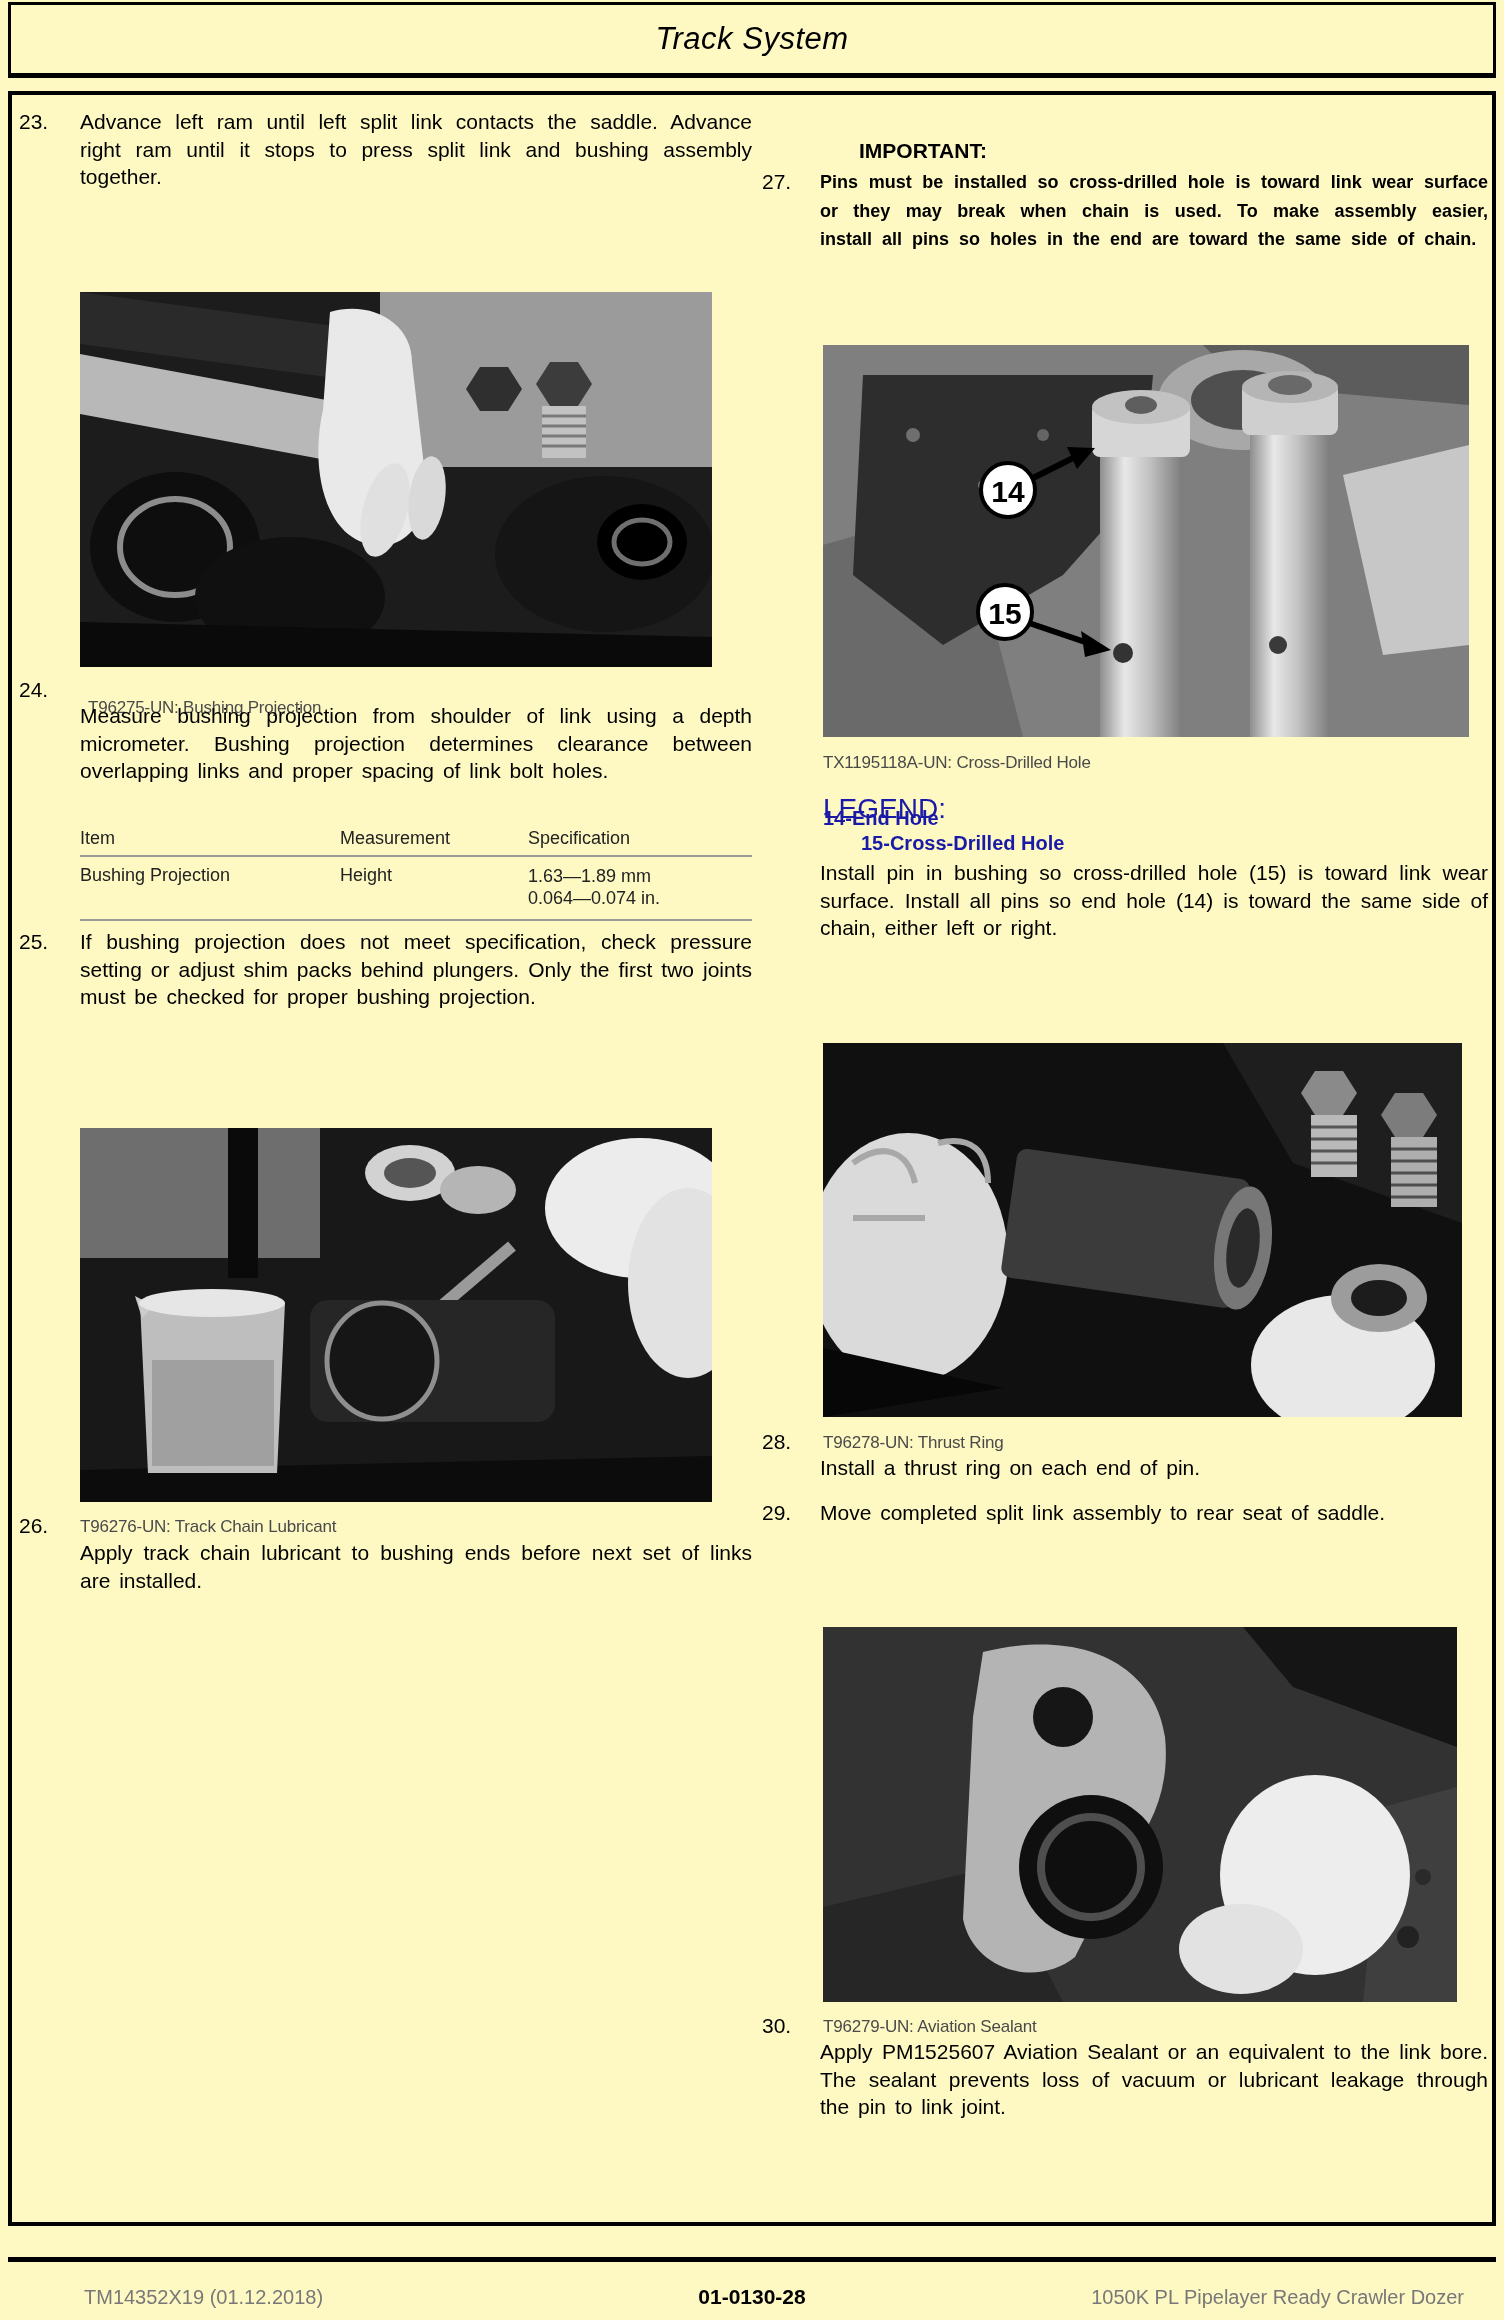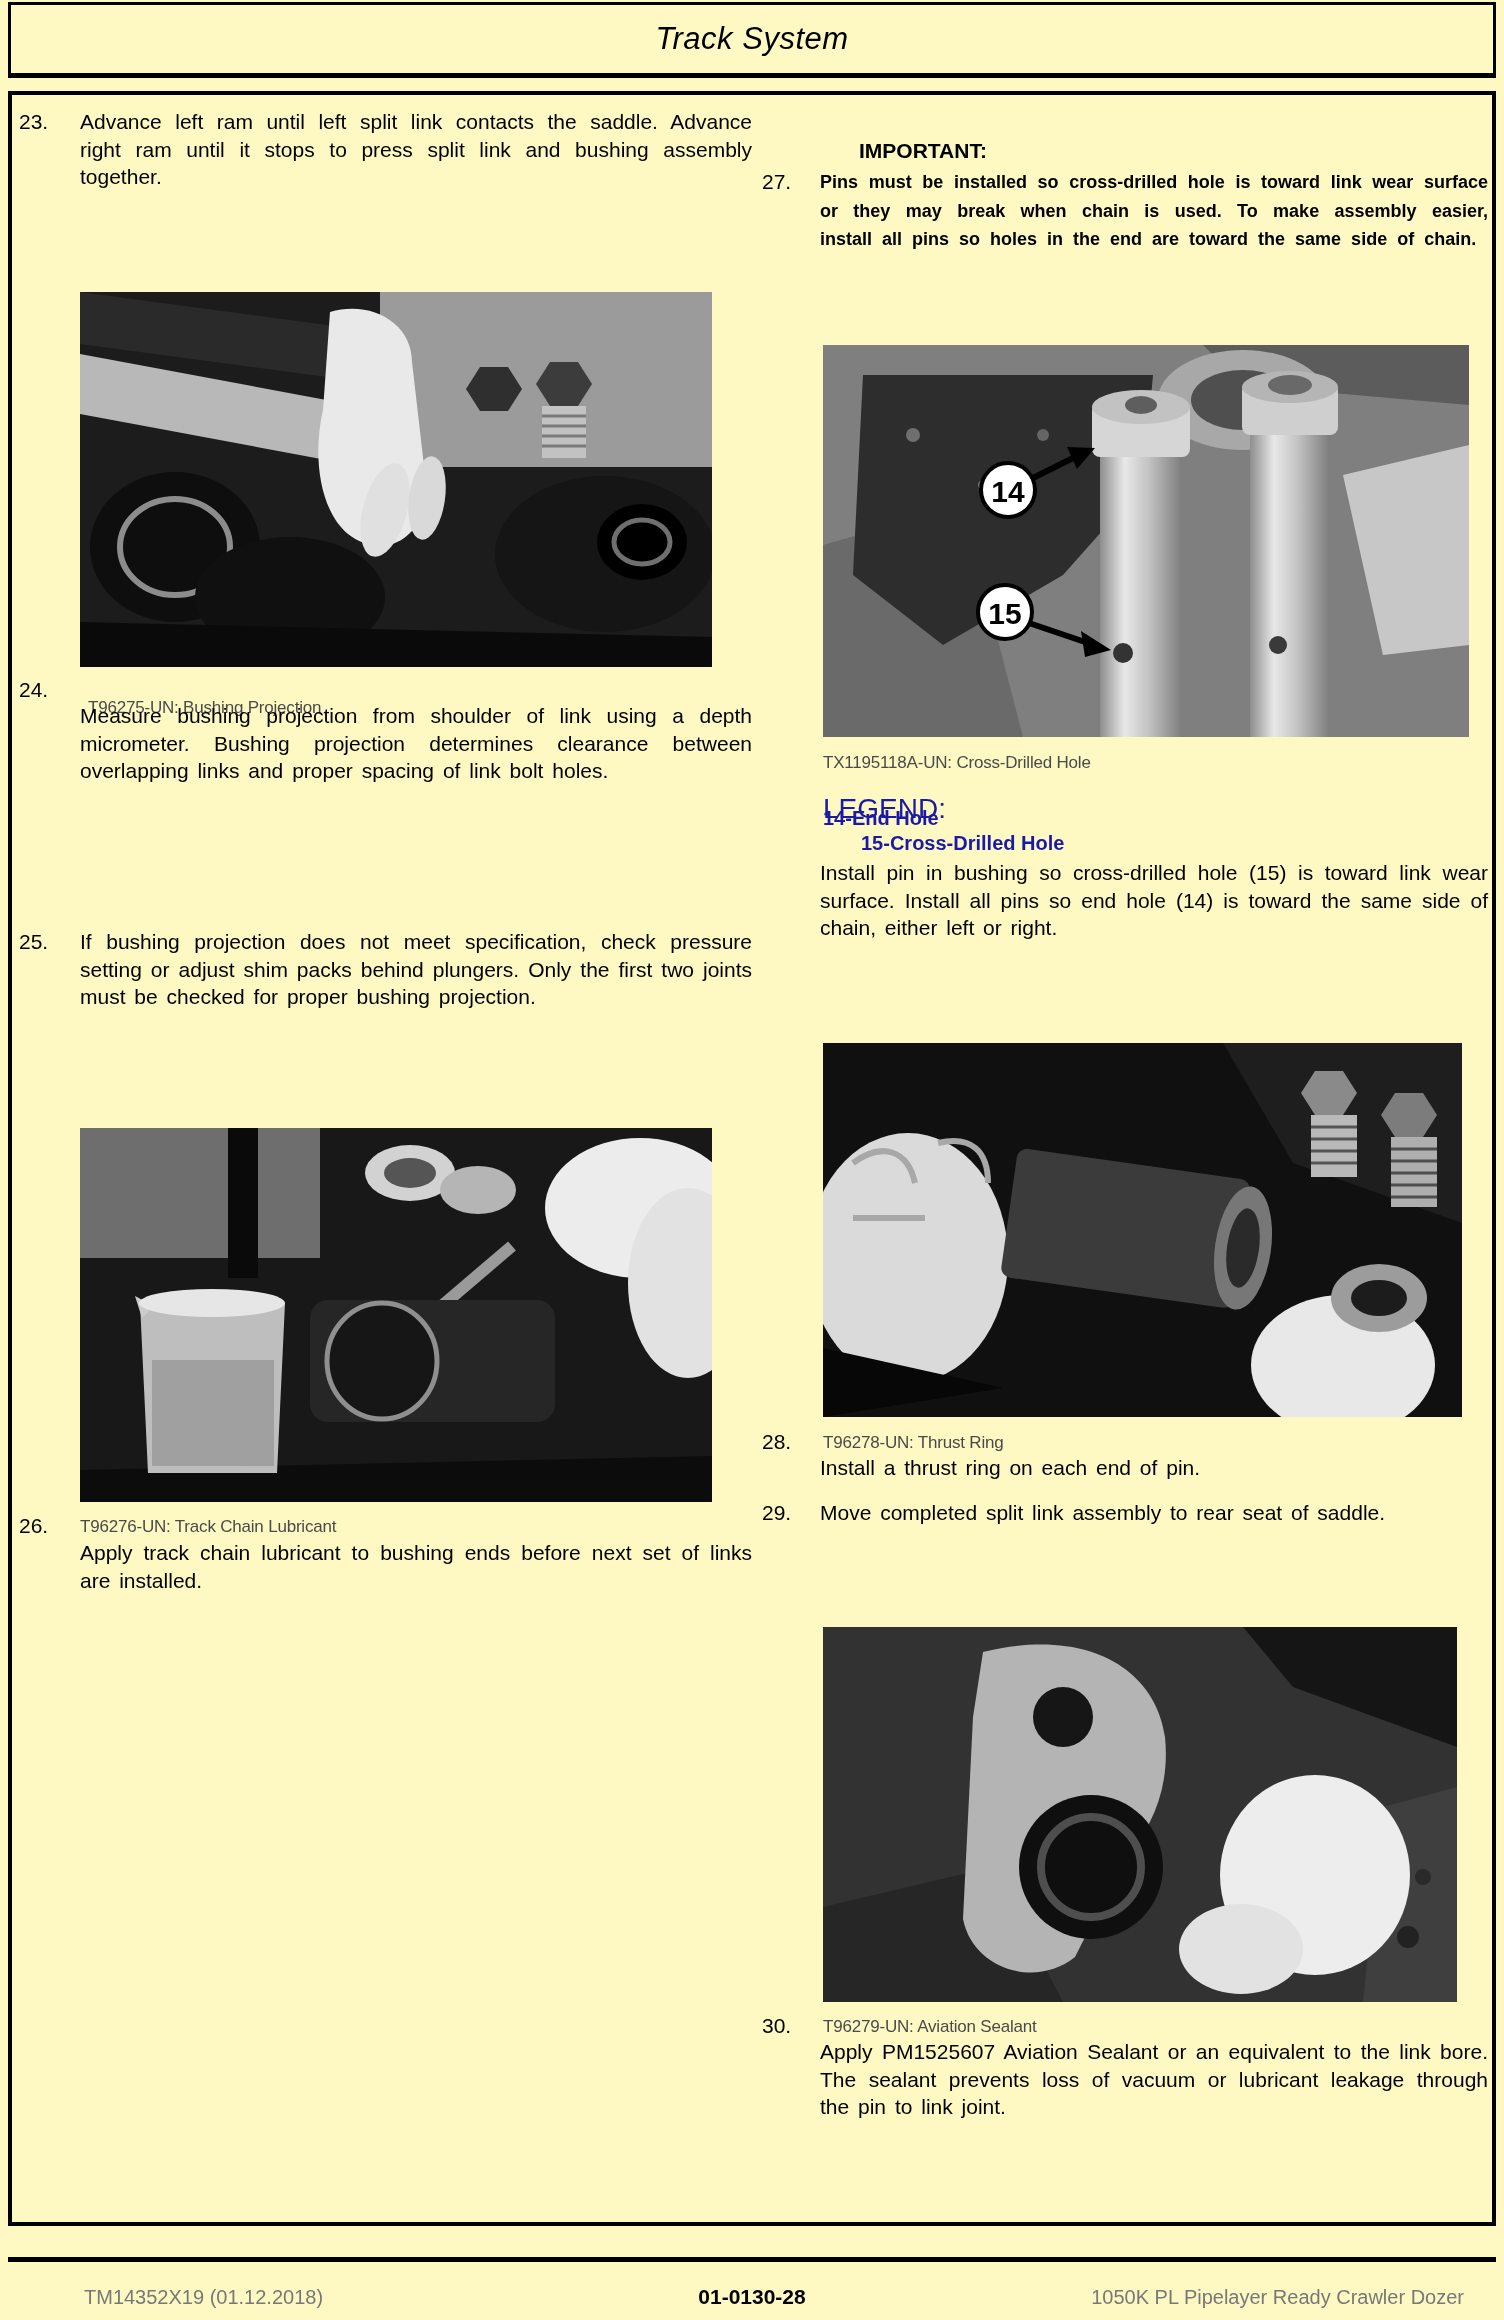--- a/index.html
+++ b/index.html
@@ -80,6 +80,25 @@
     <span class="abs caption" style="left:76px;top:586px;margin-top:17px;">T96275-UN: Bushing Projection</span>
     <div class="abs step-text" style="left:68px;top:607px;width:672px;">Measure bushing projection from shoulder of link using a depth micrometer. Bushing projection determines clearance between overlapping links and proper spacing of link bolt holes.</div>
 
+    <table class="abs spec-table" style="left:68px;top:733px;">
+      <thead>
+        <tr>
+          <th style="width:260px;">Item</th>
+          <th style="width:188px;">Measurement</th>
+          <th style="width:224px;">Specification</th>
+        </tr>
+      </thead>
+      <tbody>
+        <tr>
+          <td>Bushing Projection</td>
+          <td>Height</td>
+          <td>
+            <span class="spec-line">1.63—1.89 mm</span>
+            <span class="spec-line">0.064—0.074 in.</span>
+          </td>
+        </tr>
+      </tbody>
+    </table>
 
     <span class="abs step-num" style="left:7px;top:833px;">25.</span>
     <div class="abs step-text" style="left:68px;top:833px;width:672px;">If bushing projection does not meet specification, check pressure setting or adjust shim packs behind plungers. Only the first two joints must be checked for proper bushing projection.</div>

